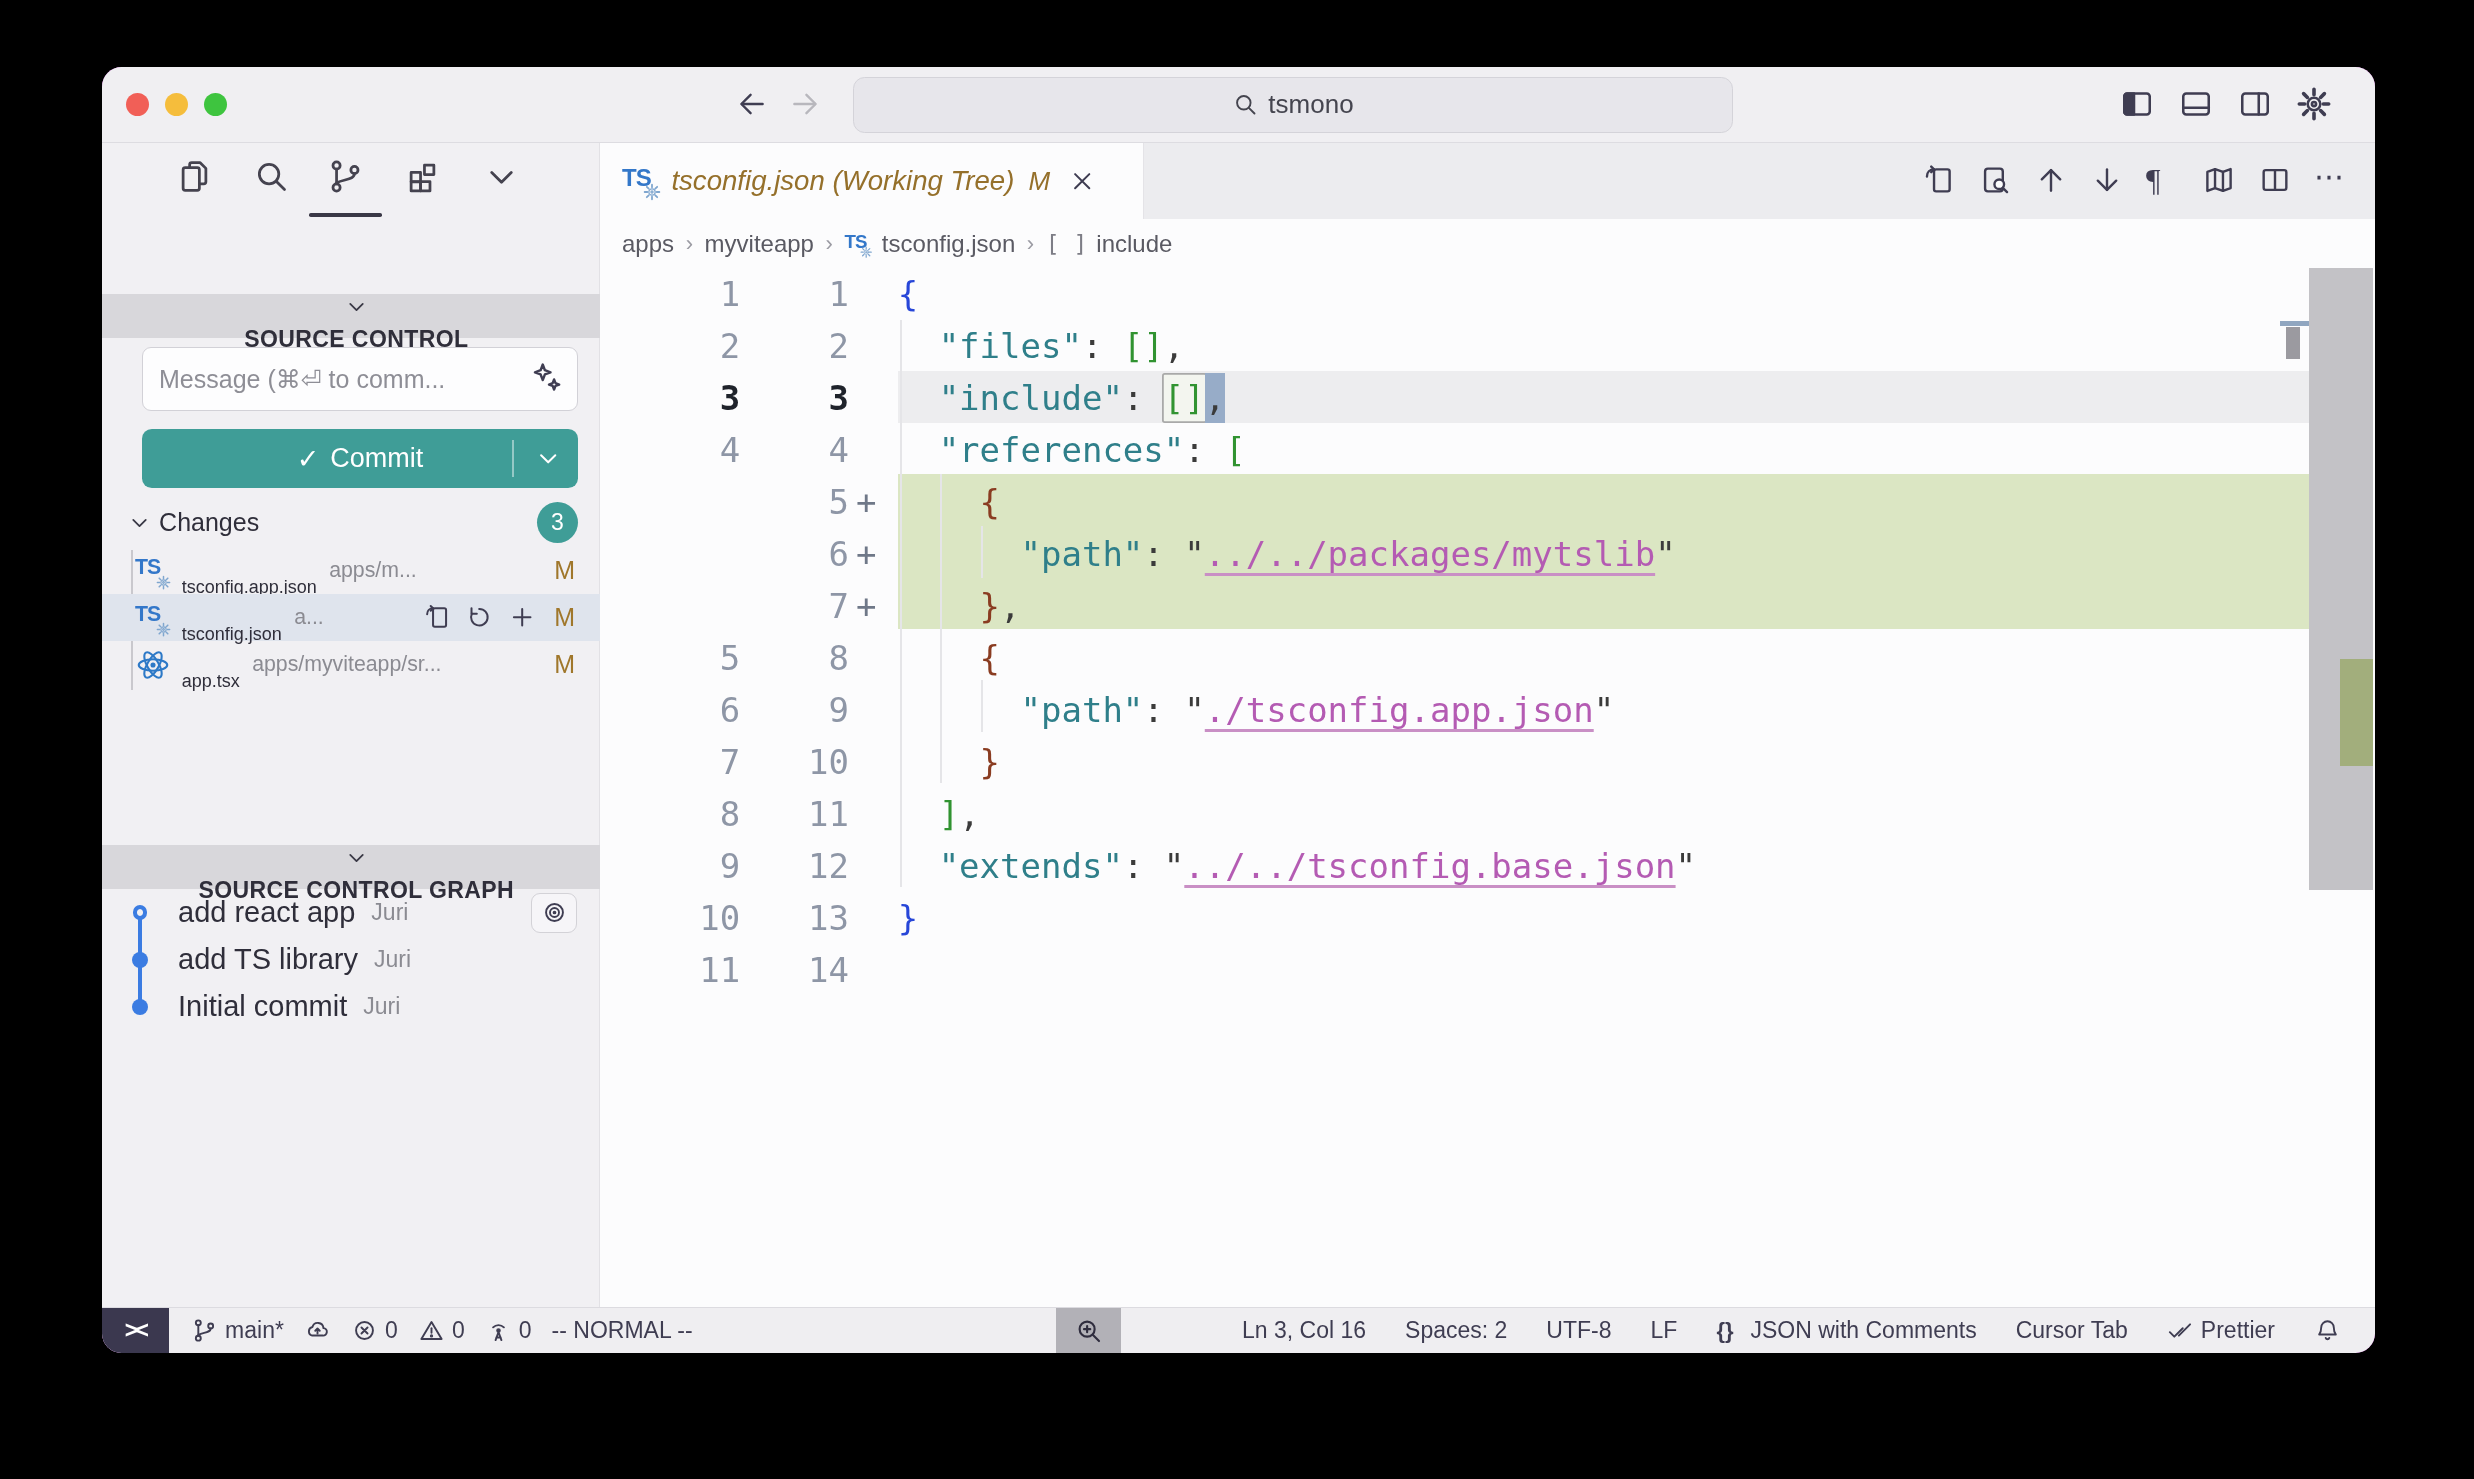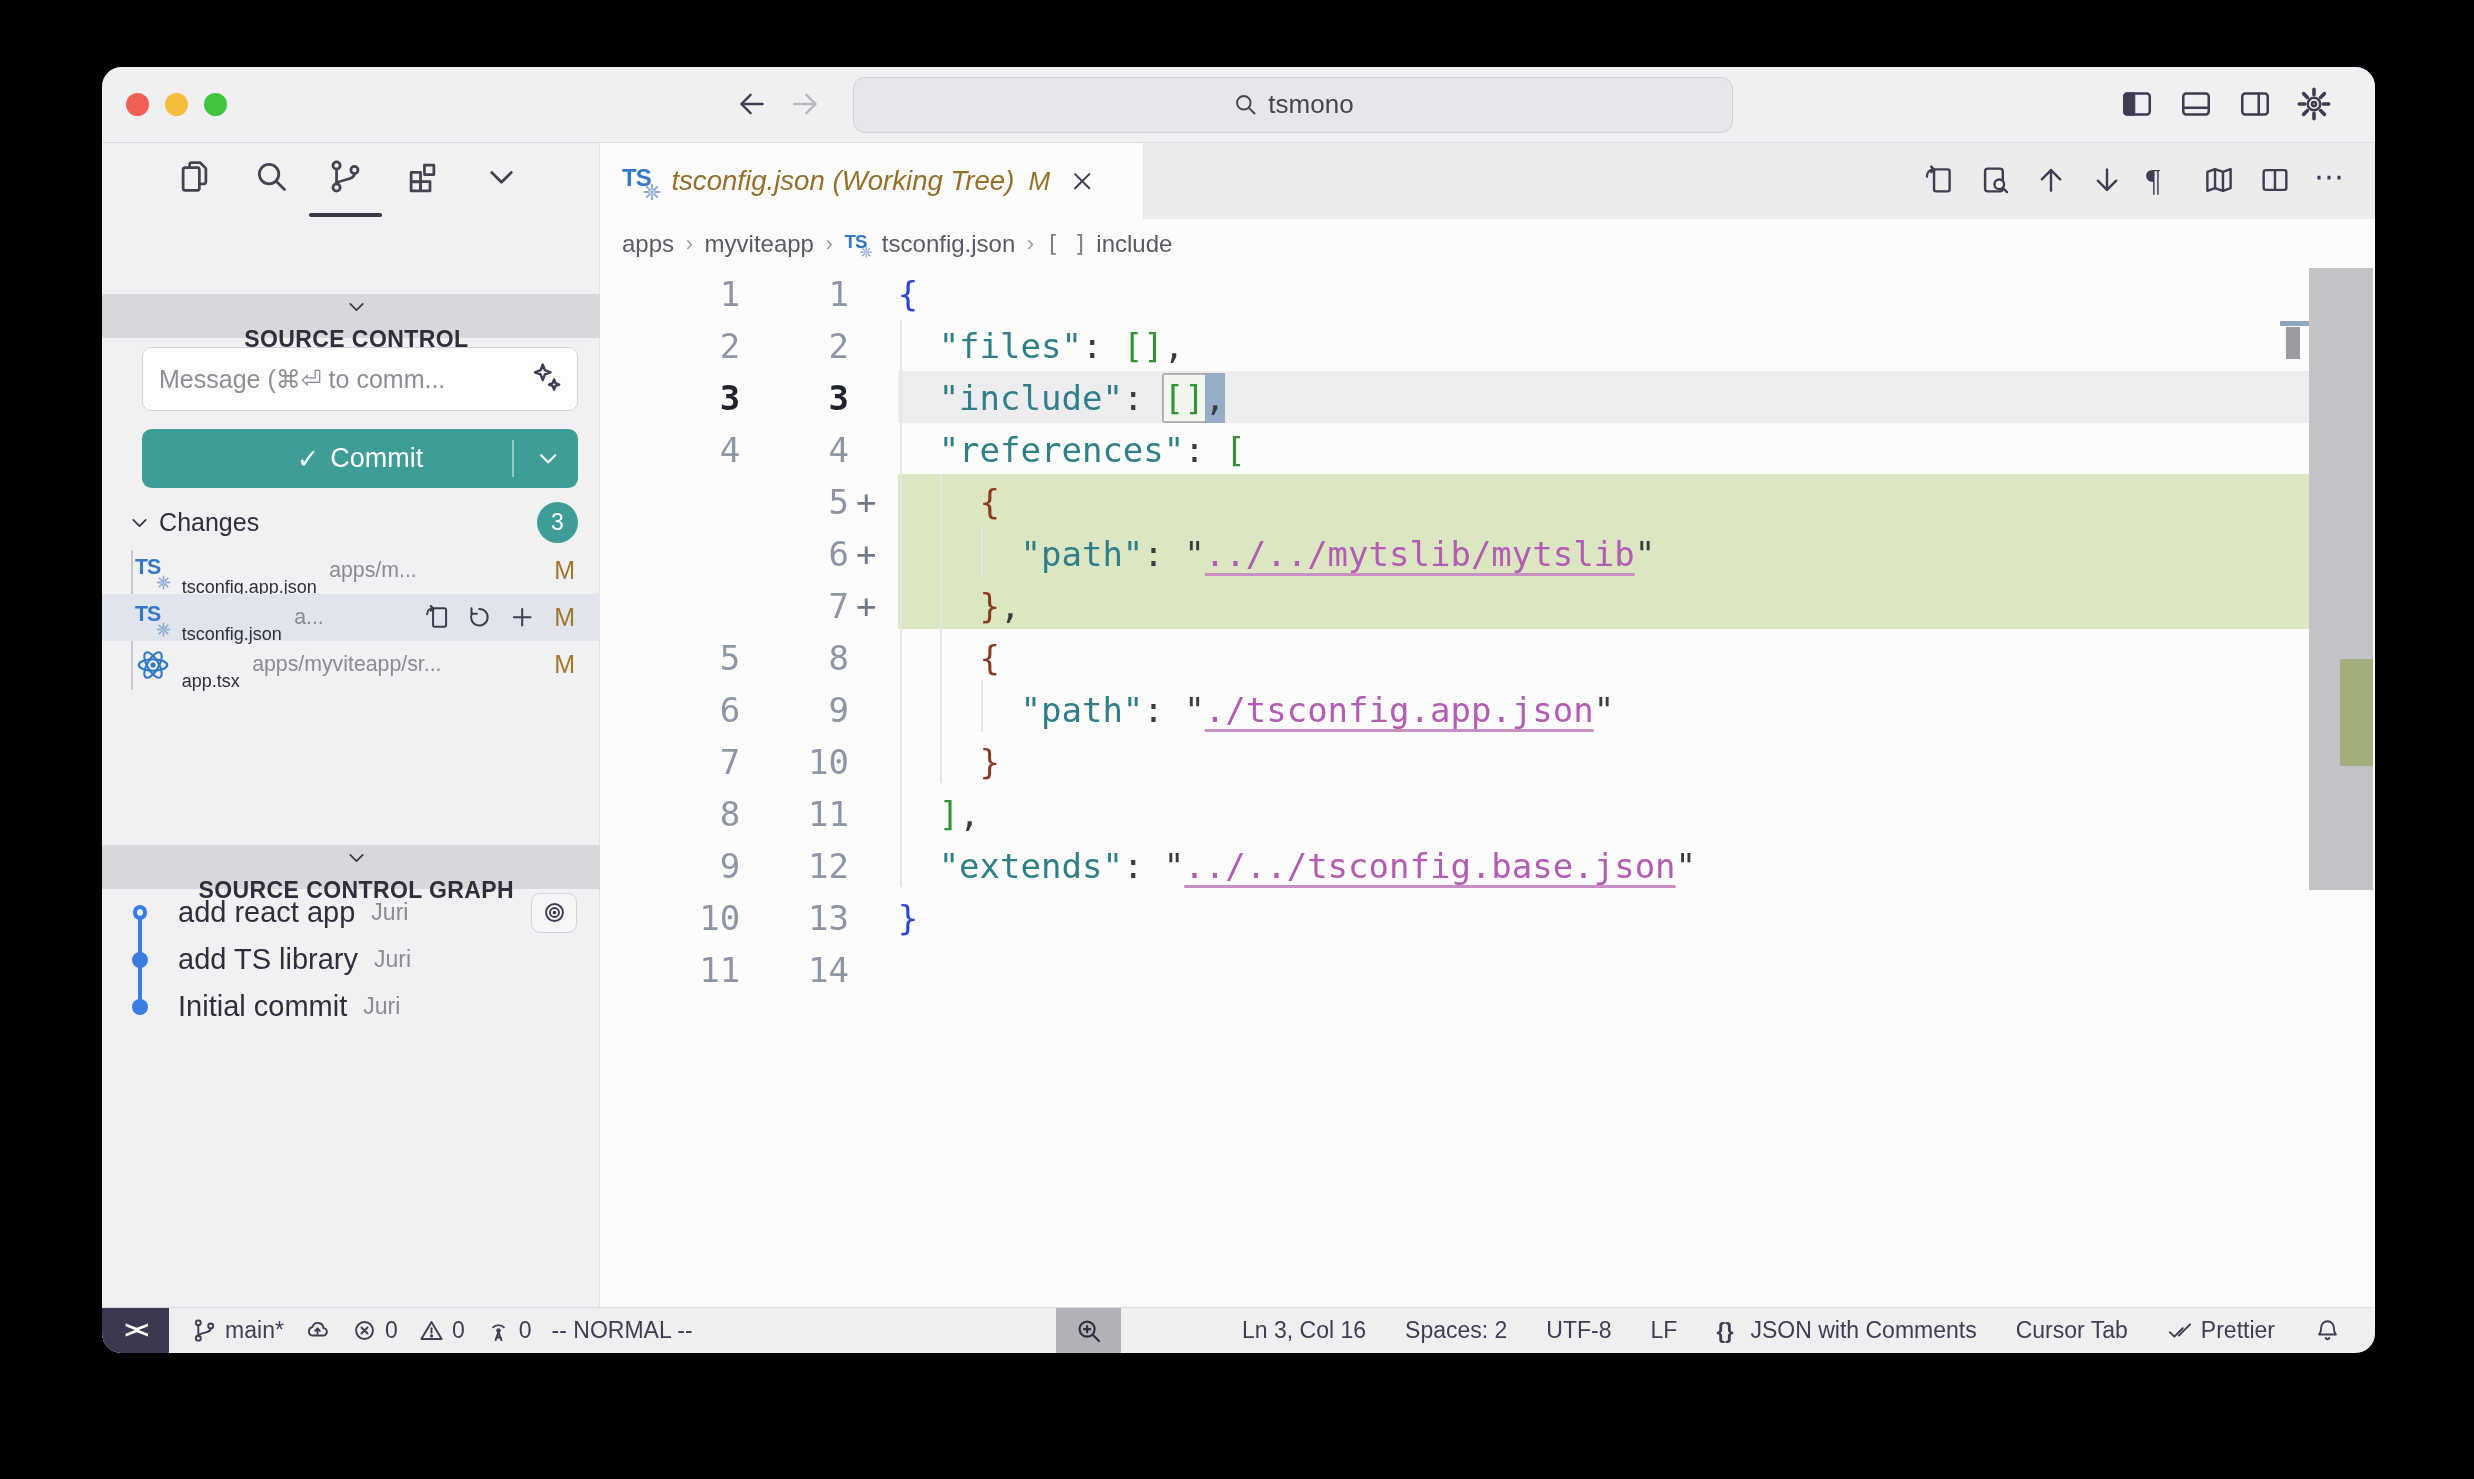--- a/index.html
+++ b/index.html
@@ -504,7 +504,7 @@
               <span class="g1"></span>
               <span class="g2">6</span>
               <span class="gplus">+</span>
-              <span class="ccontent"><span class="sg c-p">      </span><span class="sg c-k">"path"</span><span class="sg c-p">: </span><span class="sg c-p">"</span><span class="sg c-l">../../mytslib/mytslib</span><span class="sg c-p">"</span></span>
+              <span class="ccontent"><span class="sg c-p">      </span><span class="sg c-k">"path"</span><span class="sg c-p">: </span><span class="sg c-p">"</span><span class="sg c-l">../../packages/mytslib</span><span class="sg c-p">"</span></span>
             </div>
             <div class="crow">
               <span class="g1"></span>

